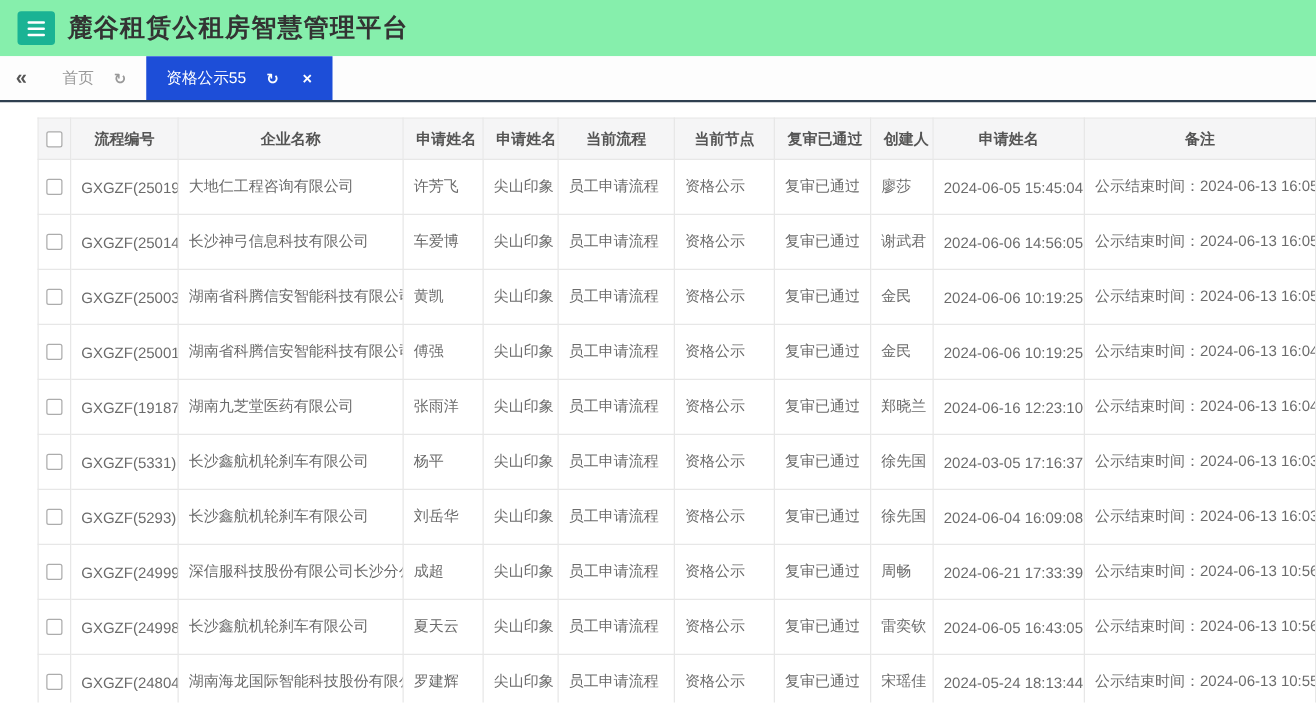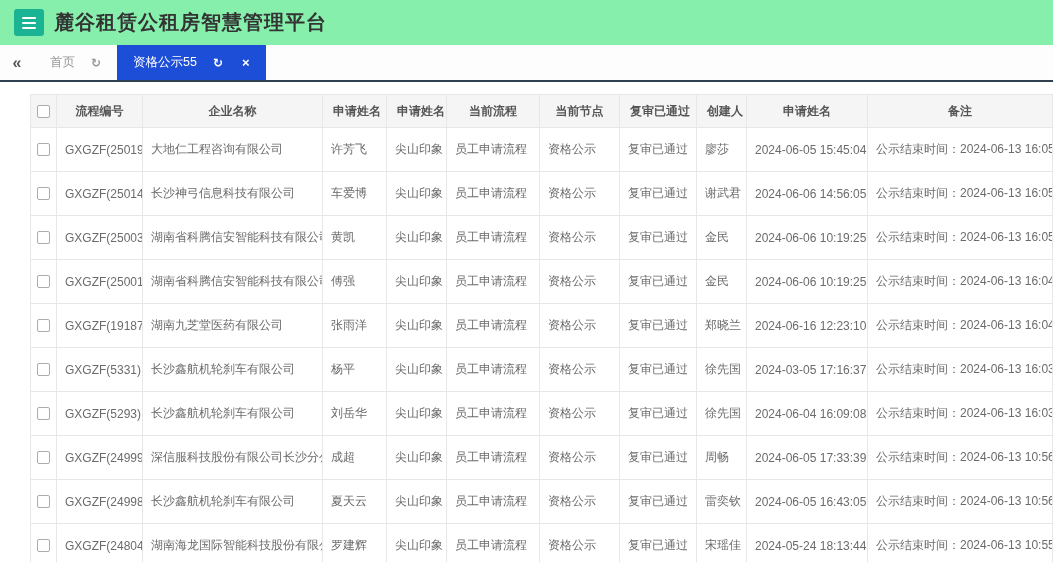--- a/index.html
+++ b/index.html
@@ -231,7 +231,7 @@
     <td>资格公示</td>
     <td>复审已通过</td>
     <td>周畅</td>
-    <td>2024-06-05 17:33:39</td>
+    <td>2024-06-21 17:33:39</td>
     <td>公示结束时间：2024-06-13 10:56:22</td>
   </tr>
 

